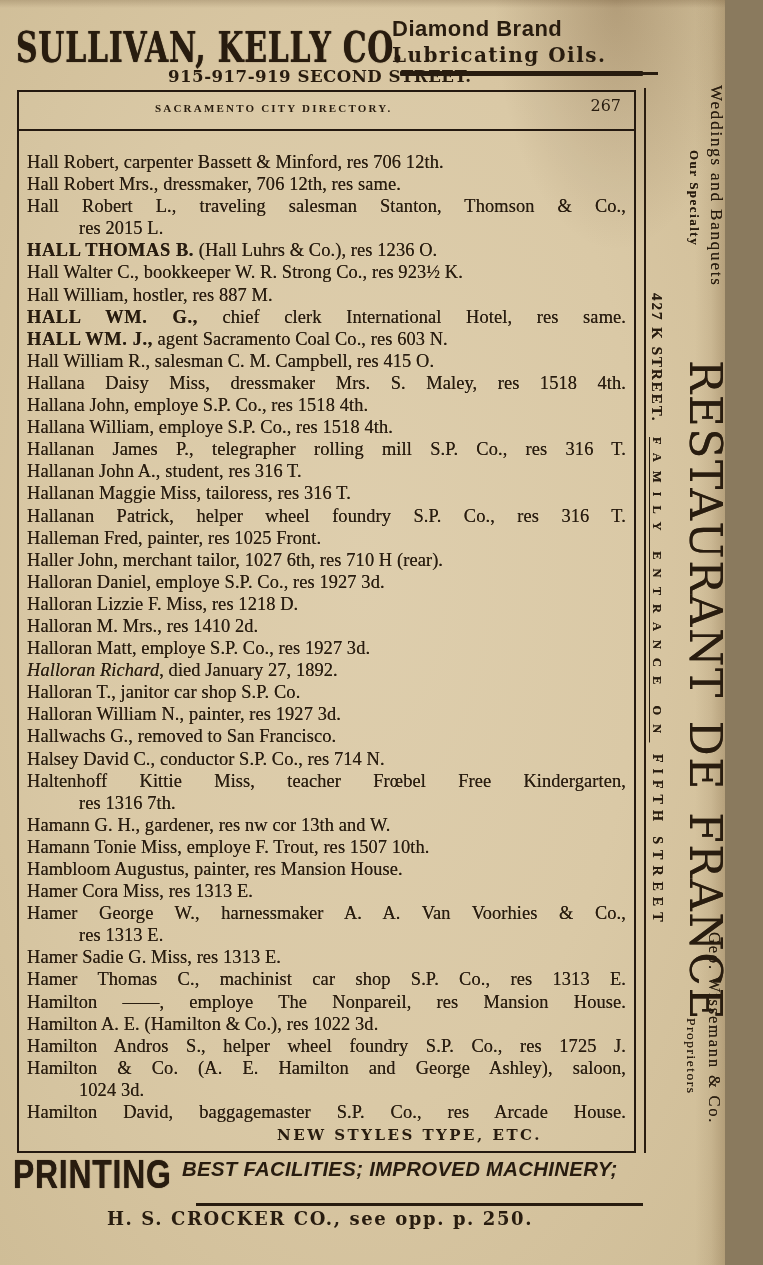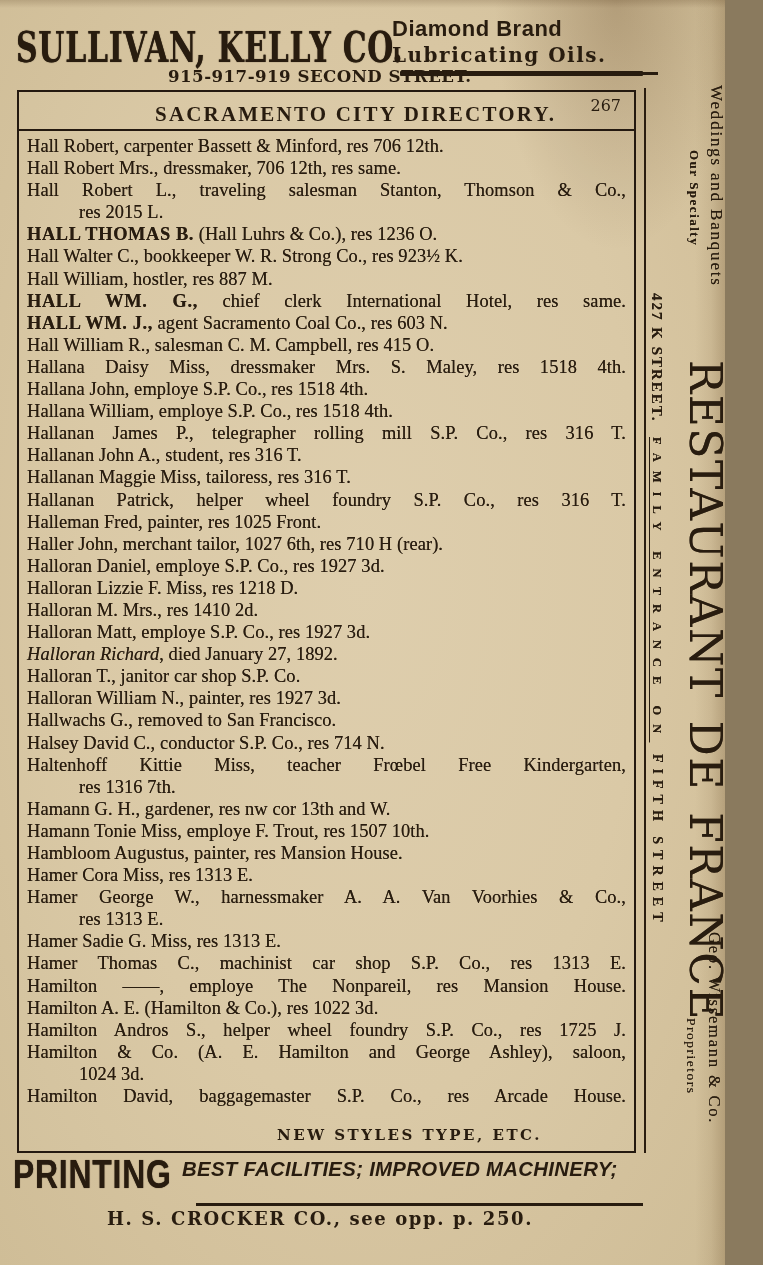--- a/index.html
+++ b/index.html
@@ -50,7 +50,7 @@
   .dirhead{position:relative;height:37px;border-bottom:2px solid #241910;}
   .dirtitle{
     position:absolute;left:136px;top:10px;
-    font-size:21px;font-weight:600;letter-spacing:2.2px;white-space:nowrap;
+    font-size:11px;font-weight:600;letter-spacing:2.2px;white-space:nowrap;
   }
   .pageno{
     position:absolute;right:13px;top:4px;

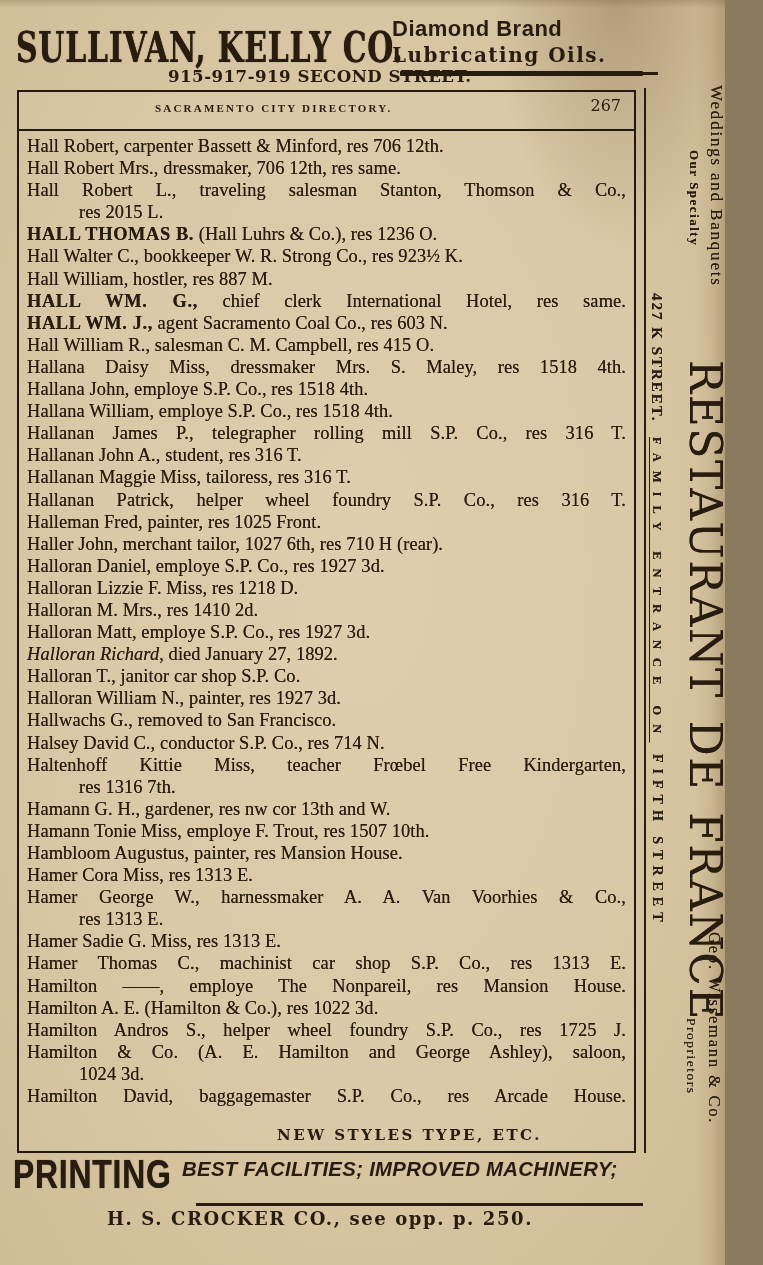--- a/index.html
+++ b/index.html
@@ -57,7 +57,7 @@
     font-family:"DejaVu Serif",serif;font-size:16px;font-weight:400;
   }
   .entries{
-    padding:4px 8px 0 8px;
+    padding:20px 8px 0 8px;
     font-size:18.4px;line-height:22.1px;letter-spacing:0.1px;
     text-shadow:0 0 0.5px rgba(40,28,15,0.8);
   }

